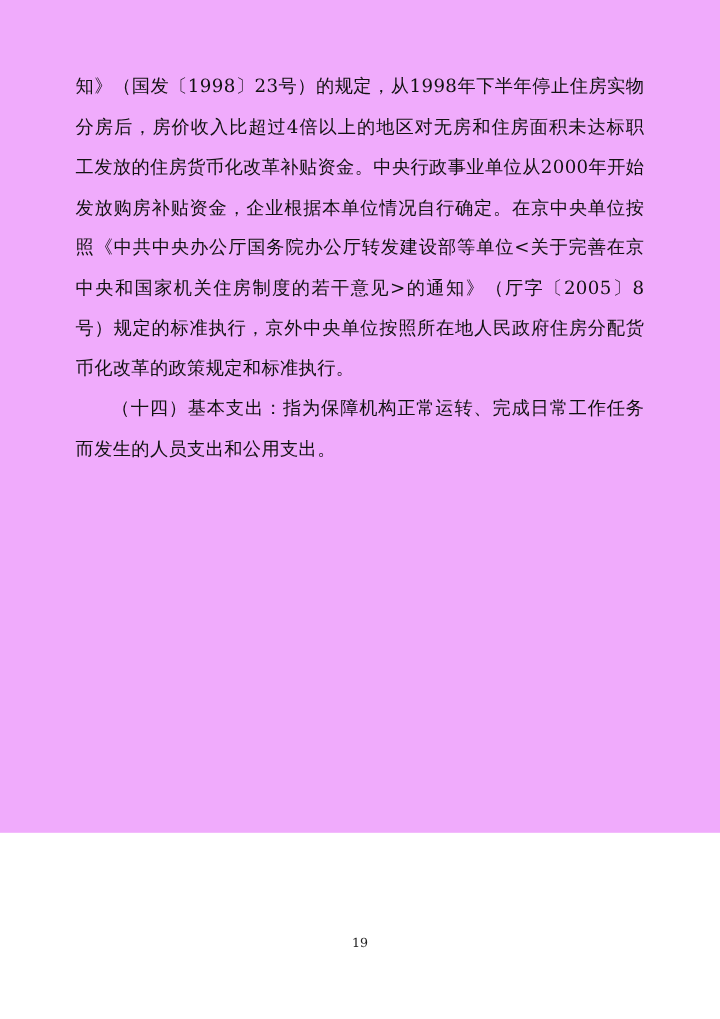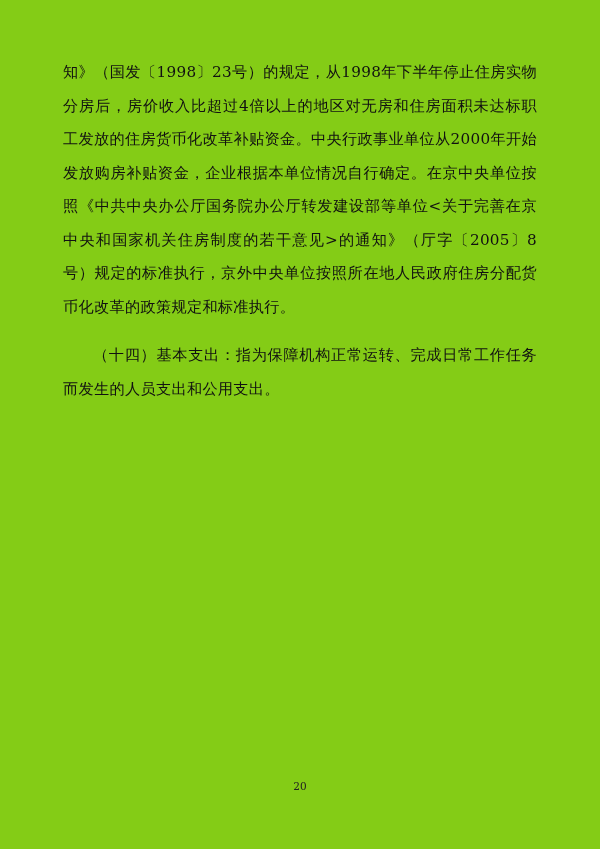--- a/index.html
+++ b/index.html
@@ -20,8 +20,8 @@
     left: 0;
     top: 0;
     width: 600px;
-    height: 849px;
-    background: #84cc16;
+    height: 694px;
+    background: #f0abfc;
     box-sizing: border-box;
   }
   .content {

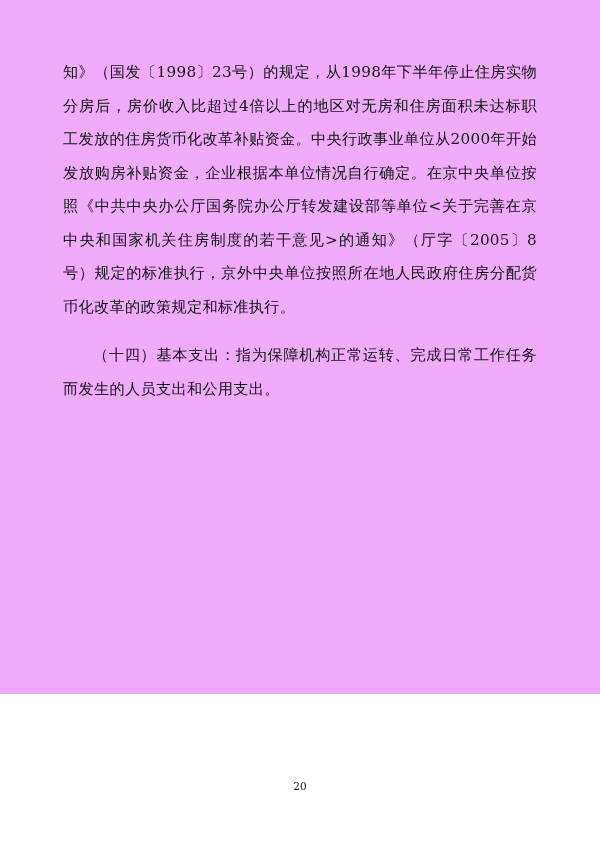--- a/index.html
+++ b/index.html
@@ -40,7 +40,7 @@
     color: #111111;
   }
   .para + .para {
-    margin-top: 15px;
+    margin-top: 0px;
   }
   .indent {
     text-indent: 30px;

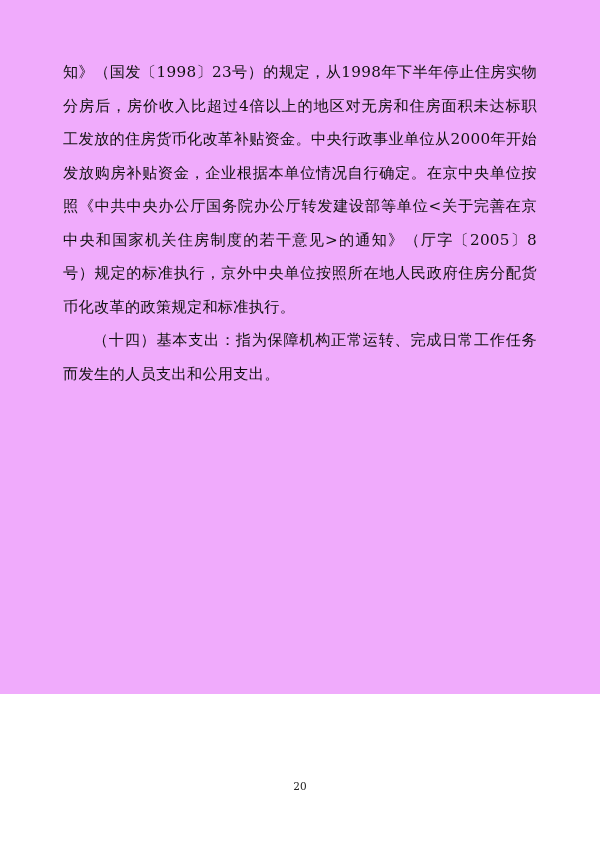--- a/index.html
+++ b/index.html
@@ -64,7 +64,7 @@
     <p class="para">知》（国发〔1998〕23号）的规定，从1998年下半年停止住房实物分房后，房价收入比超过4倍以上的地区对无房和住房面积未达标职工发放的住房货币化改革补贴资金。中央行政事业单位从2000年开始发放购房补贴资金，企业根据本单位情况自行确定。在京中央单位按照《中共中央办公厅国务院办公厅转发建设部等单位&lt;关于完善在京中央和国家机关住房制度的若干意见&gt;的通知》（厅字〔2005〕8号）规定的标准执行，京外中央单位按照所在地人民政府住房分配货币化改革的政策规定和标准执行。</p>
     <p class="para indent">（十四）基本支出：指为保障机构正常运转、完成日常工作任务而发生的人员支出和公用支出。</p>
   </div>
-  <div class="page-number">20</div>
+  <div class="page-number">19</div>
 </div>
 
 </body></html>

